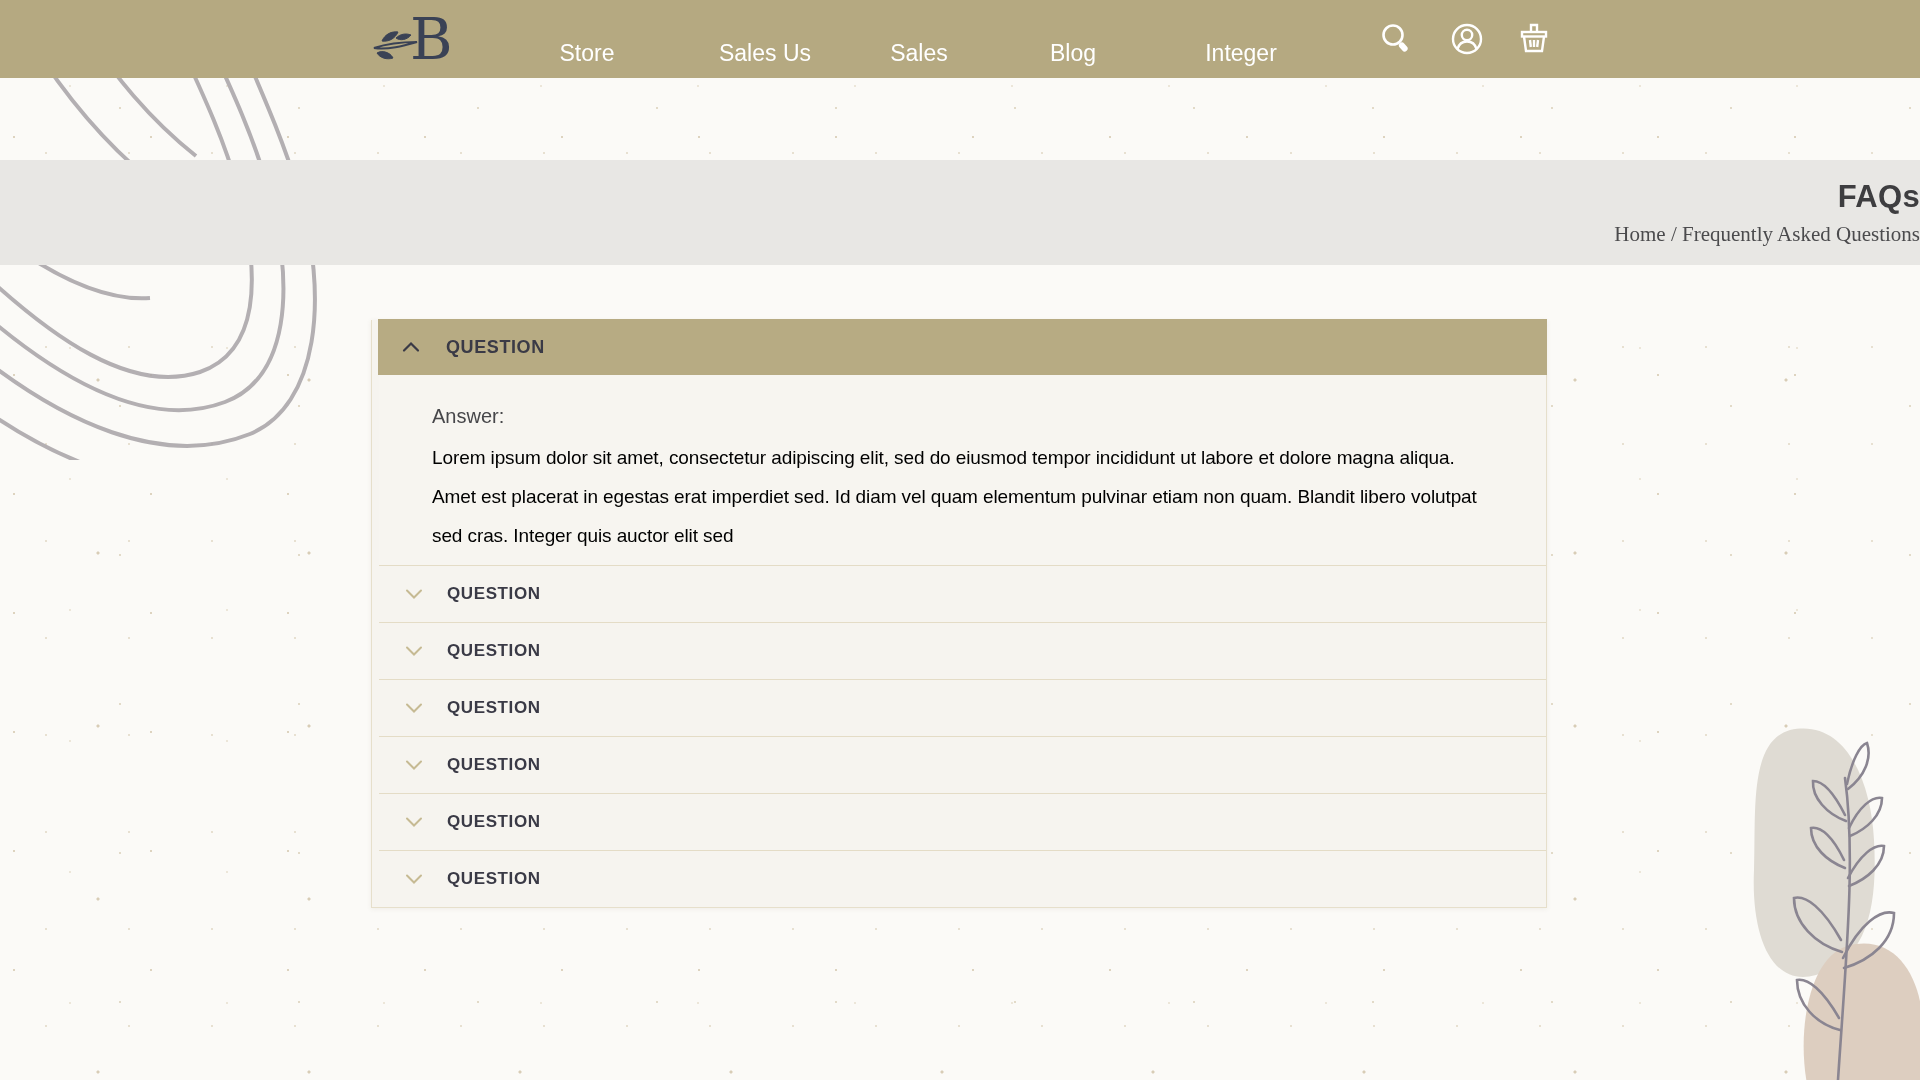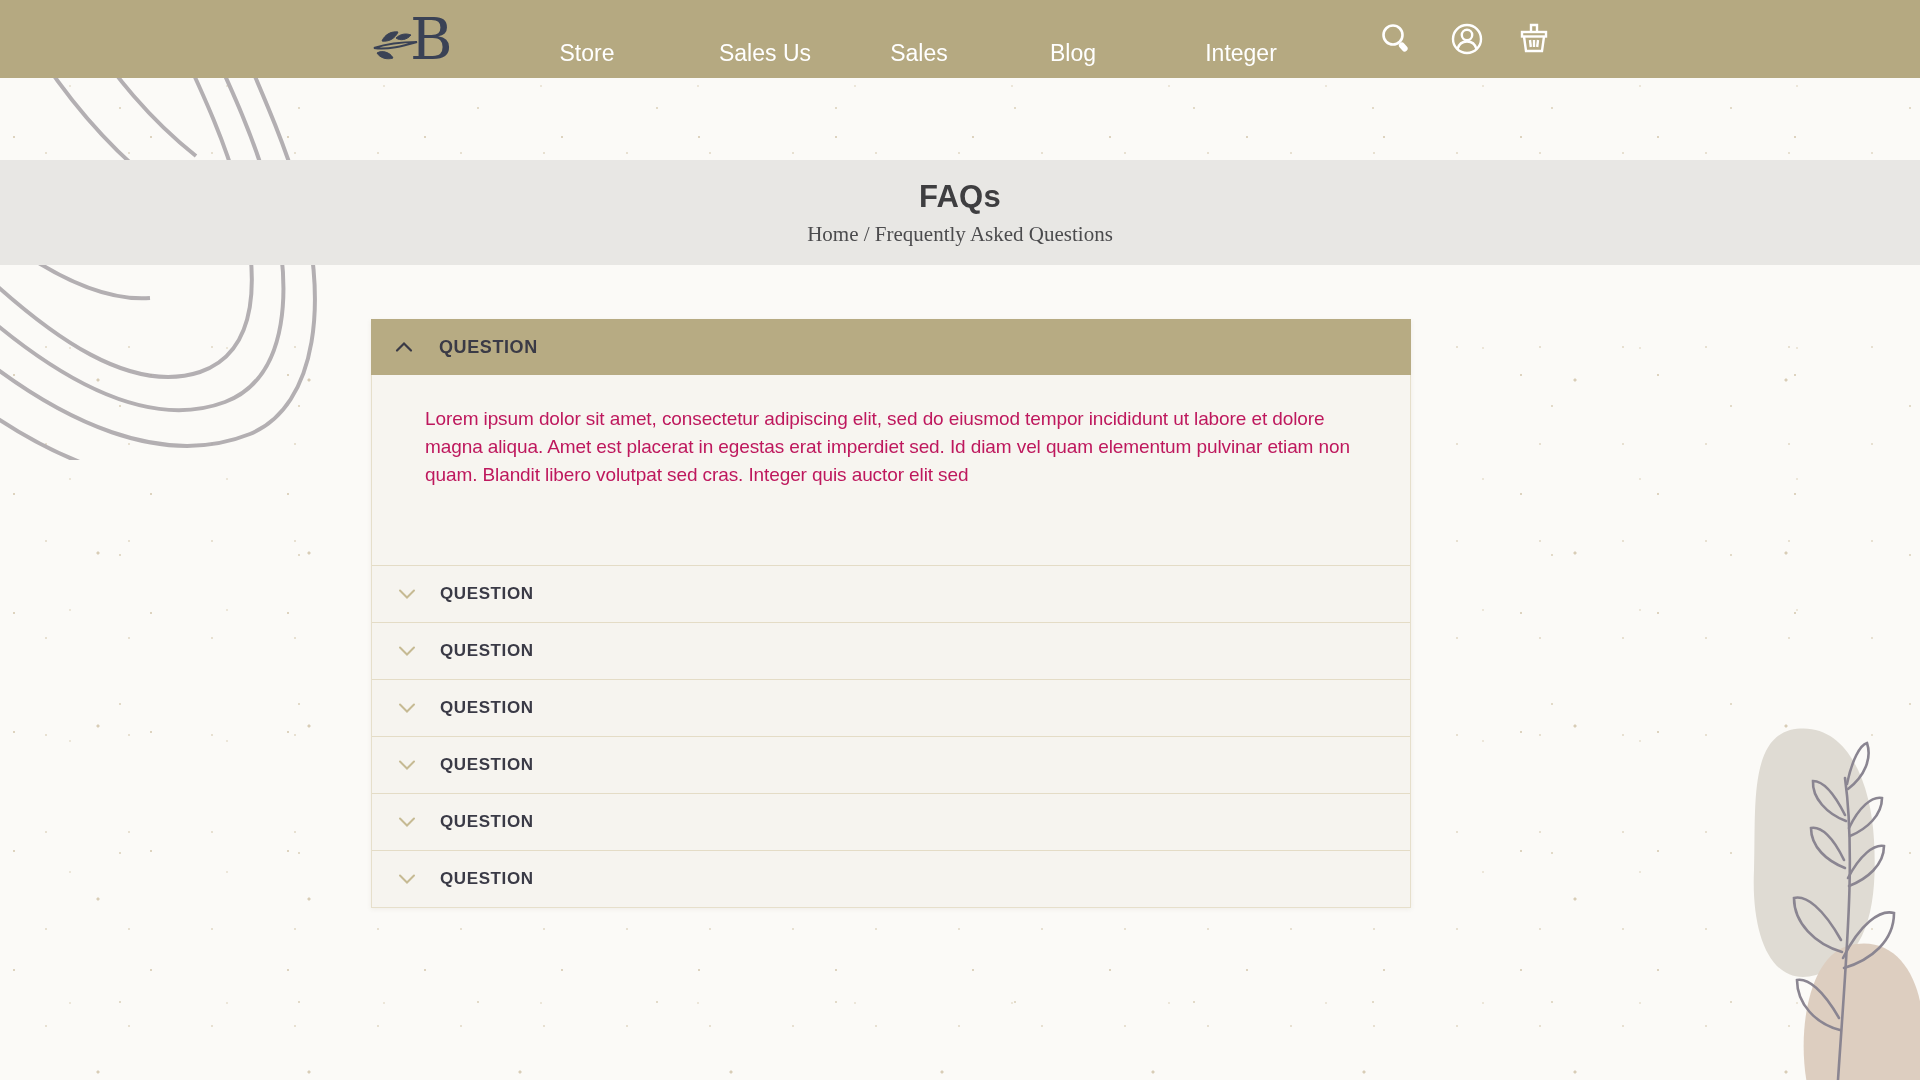--- a/index.html
+++ b/index.html
@@ -52,7 +52,7 @@
   .page-band{
     position:absolute; left:0; top:160px; width:1920px; height:105px;
     background:#e8e7e4; z-index:2;
-    display:flex; flex-direction:column; align-items:center; justify-content:center;
+    display:flex; flex-direction:column; align-items:flex-end; justify-content:center;
   }
   .page-title{
     font-size:31px; font-weight:bold; color:#3e3e40; letter-spacing:.3px;

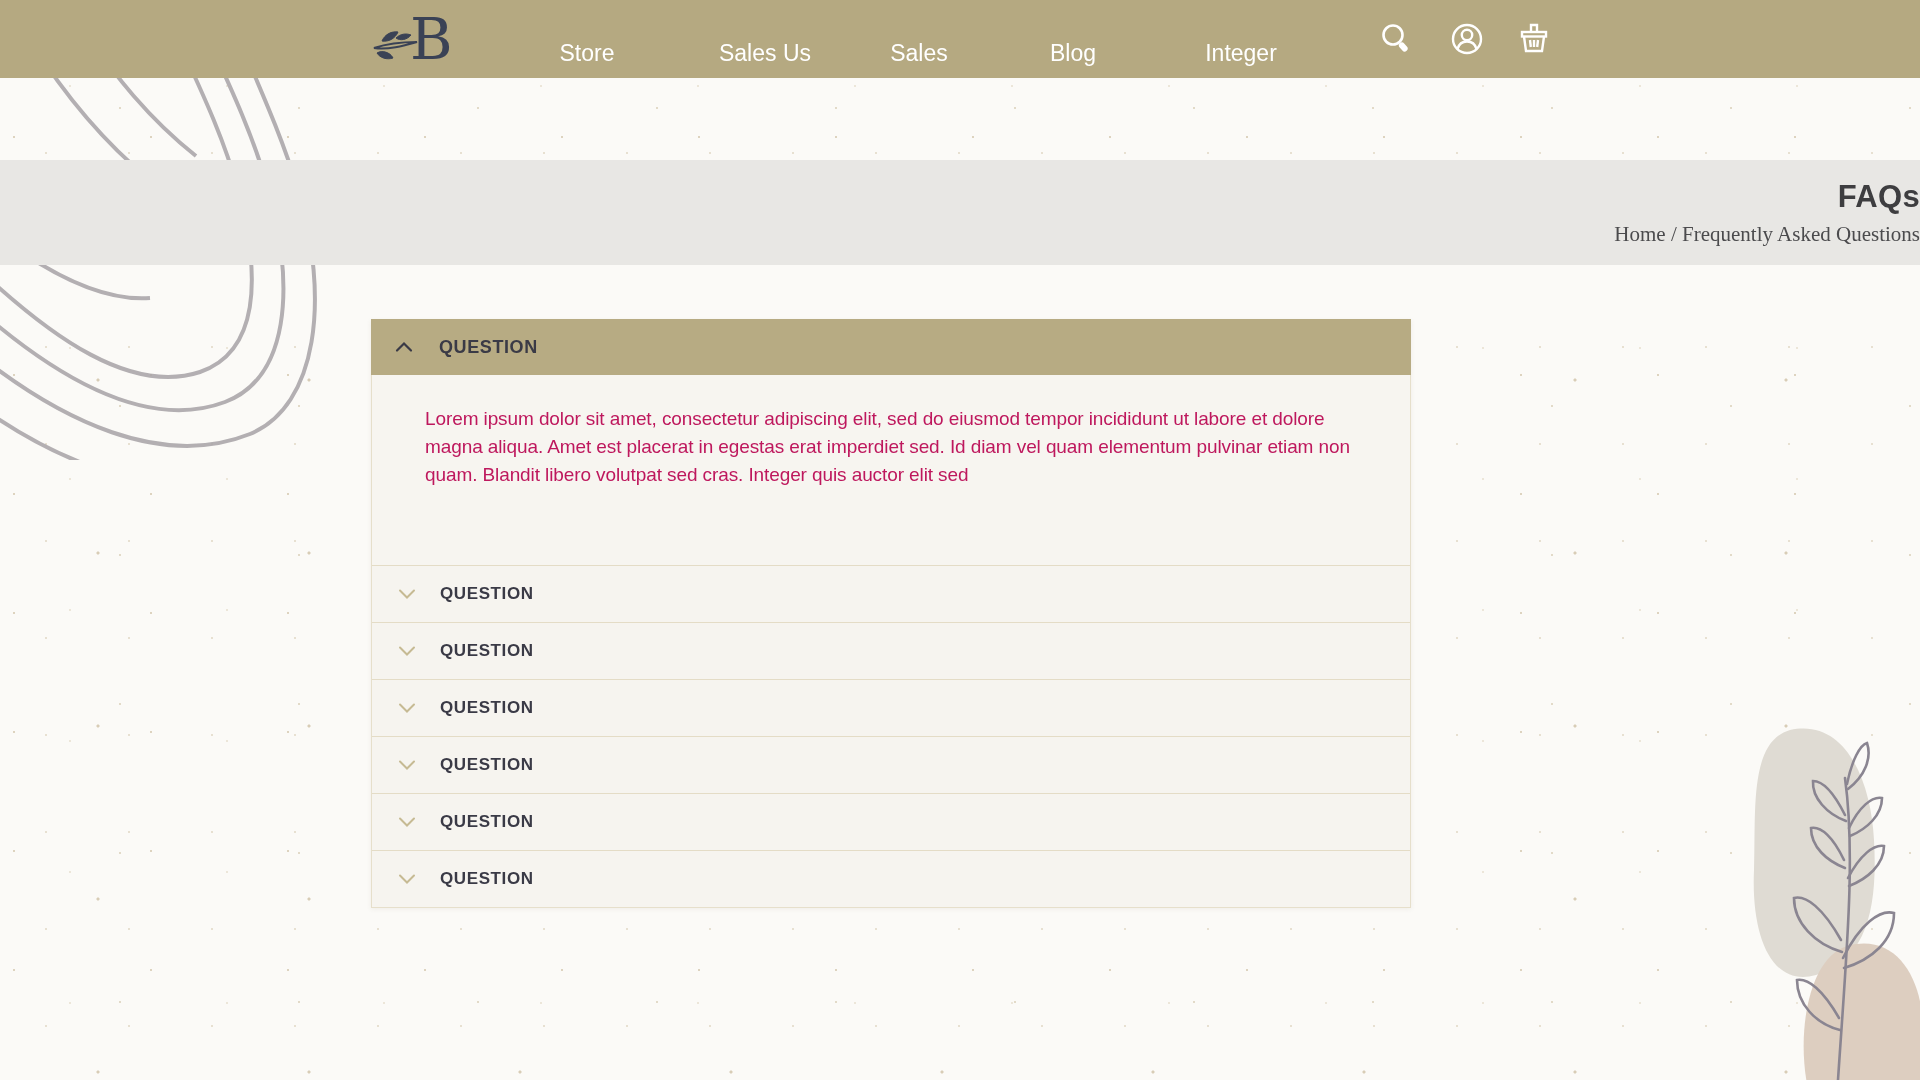--- a/index.html
+++ b/index.html
@@ -64,10 +64,11 @@
 
   
   .accordion{
-    position:absolute; left:371px; top:320px; width:1040px; z-index:2;
+    position:absolute; left:371px; top:320px; width:1176px; z-index:2;
     border:1px solid #e6dfcb; border-top:none;
     box-shadow:0 1px 5px rgba(90,80,50,.08);
     background:#f6f4ef;
+    padding-left:7px;
   }
   .acc-header{
     height:56px; background:#b7ab83;

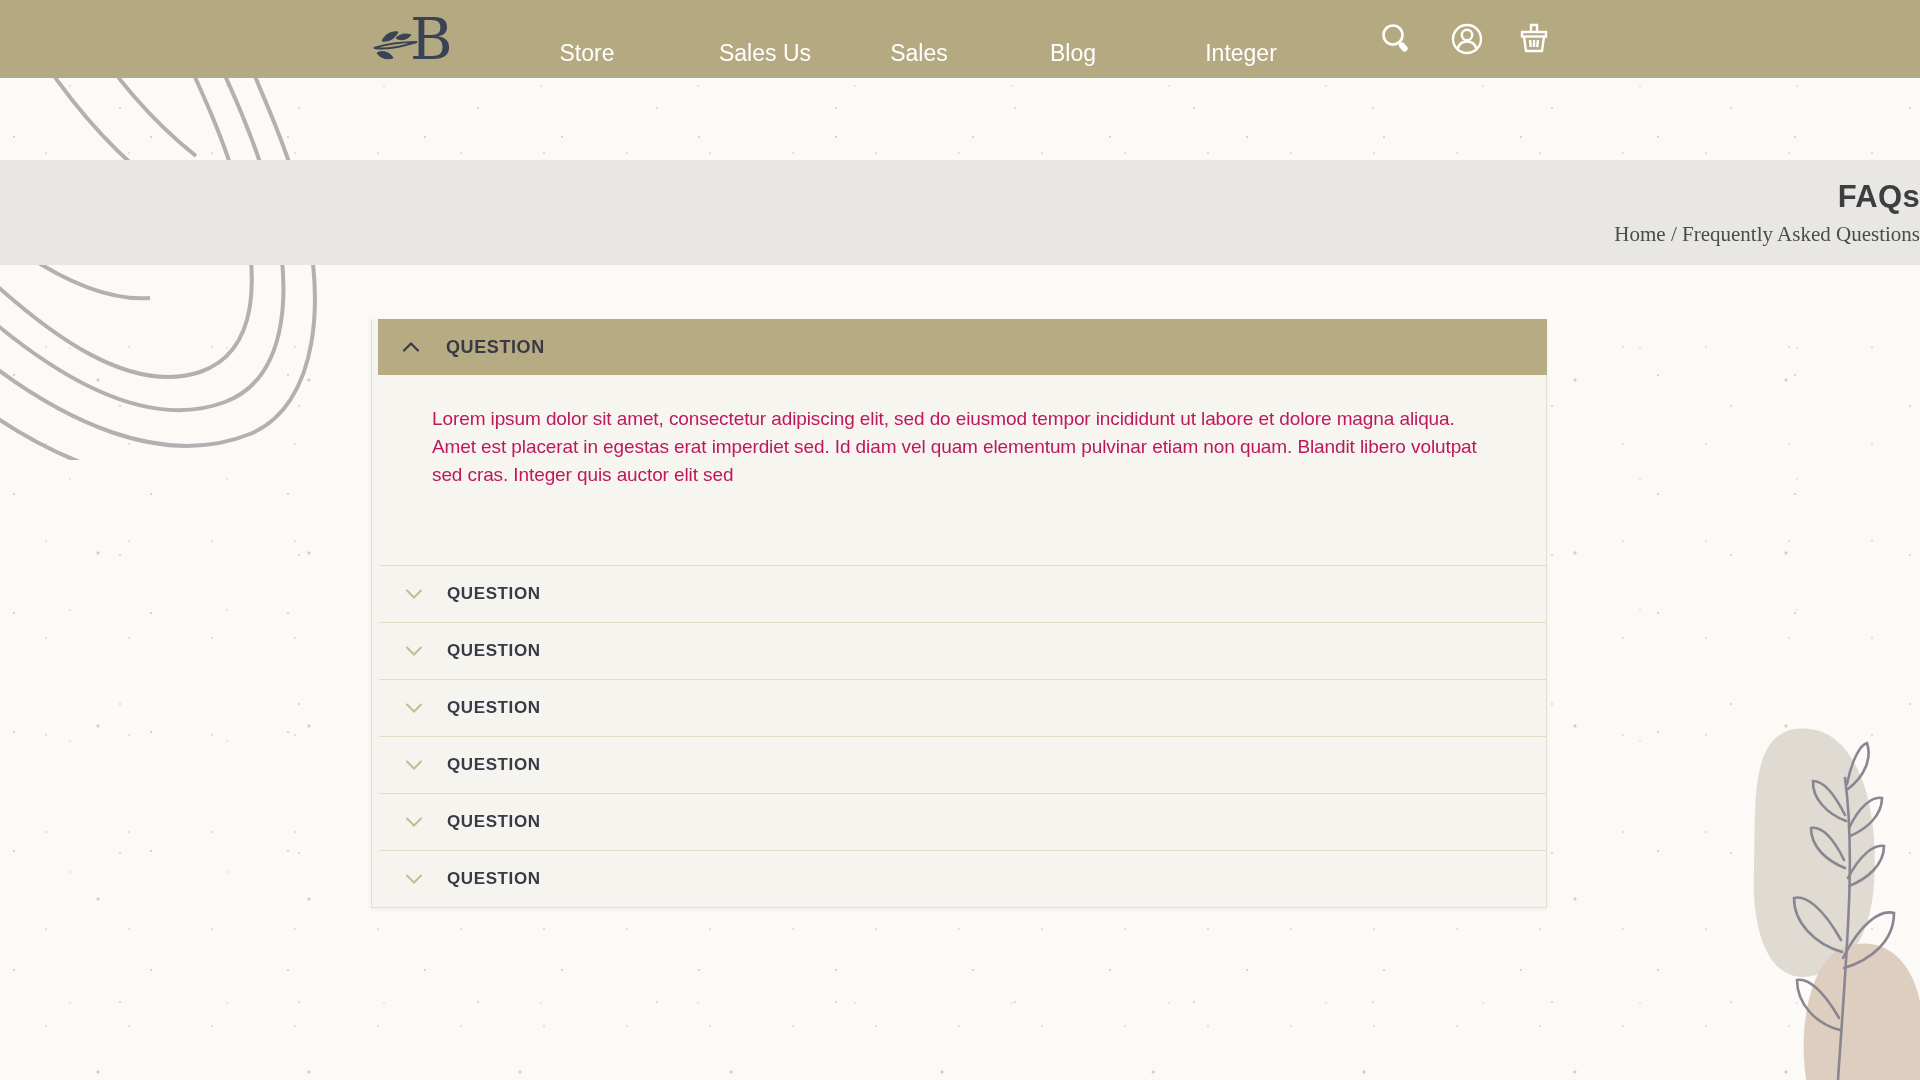--- a/index.html
+++ b/index.html
@@ -187,6 +187,7 @@
   </div>
 
   <div class="acc-panel">
+    <div class="answer-label">Answer:</div>
     <div class="answer-text">Lorem ipsum dolor sit amet, consectetur adipiscing elit, sed do eiusmod tempor incididunt ut labore et dolore magna aliqua. Amet est placerat in egestas erat imperdiet sed. Id diam vel quam elementum pulvinar etiam non quam. Blandit libero volutpat sed cras. Integer quis auctor elit sed</div>
   </div>
 

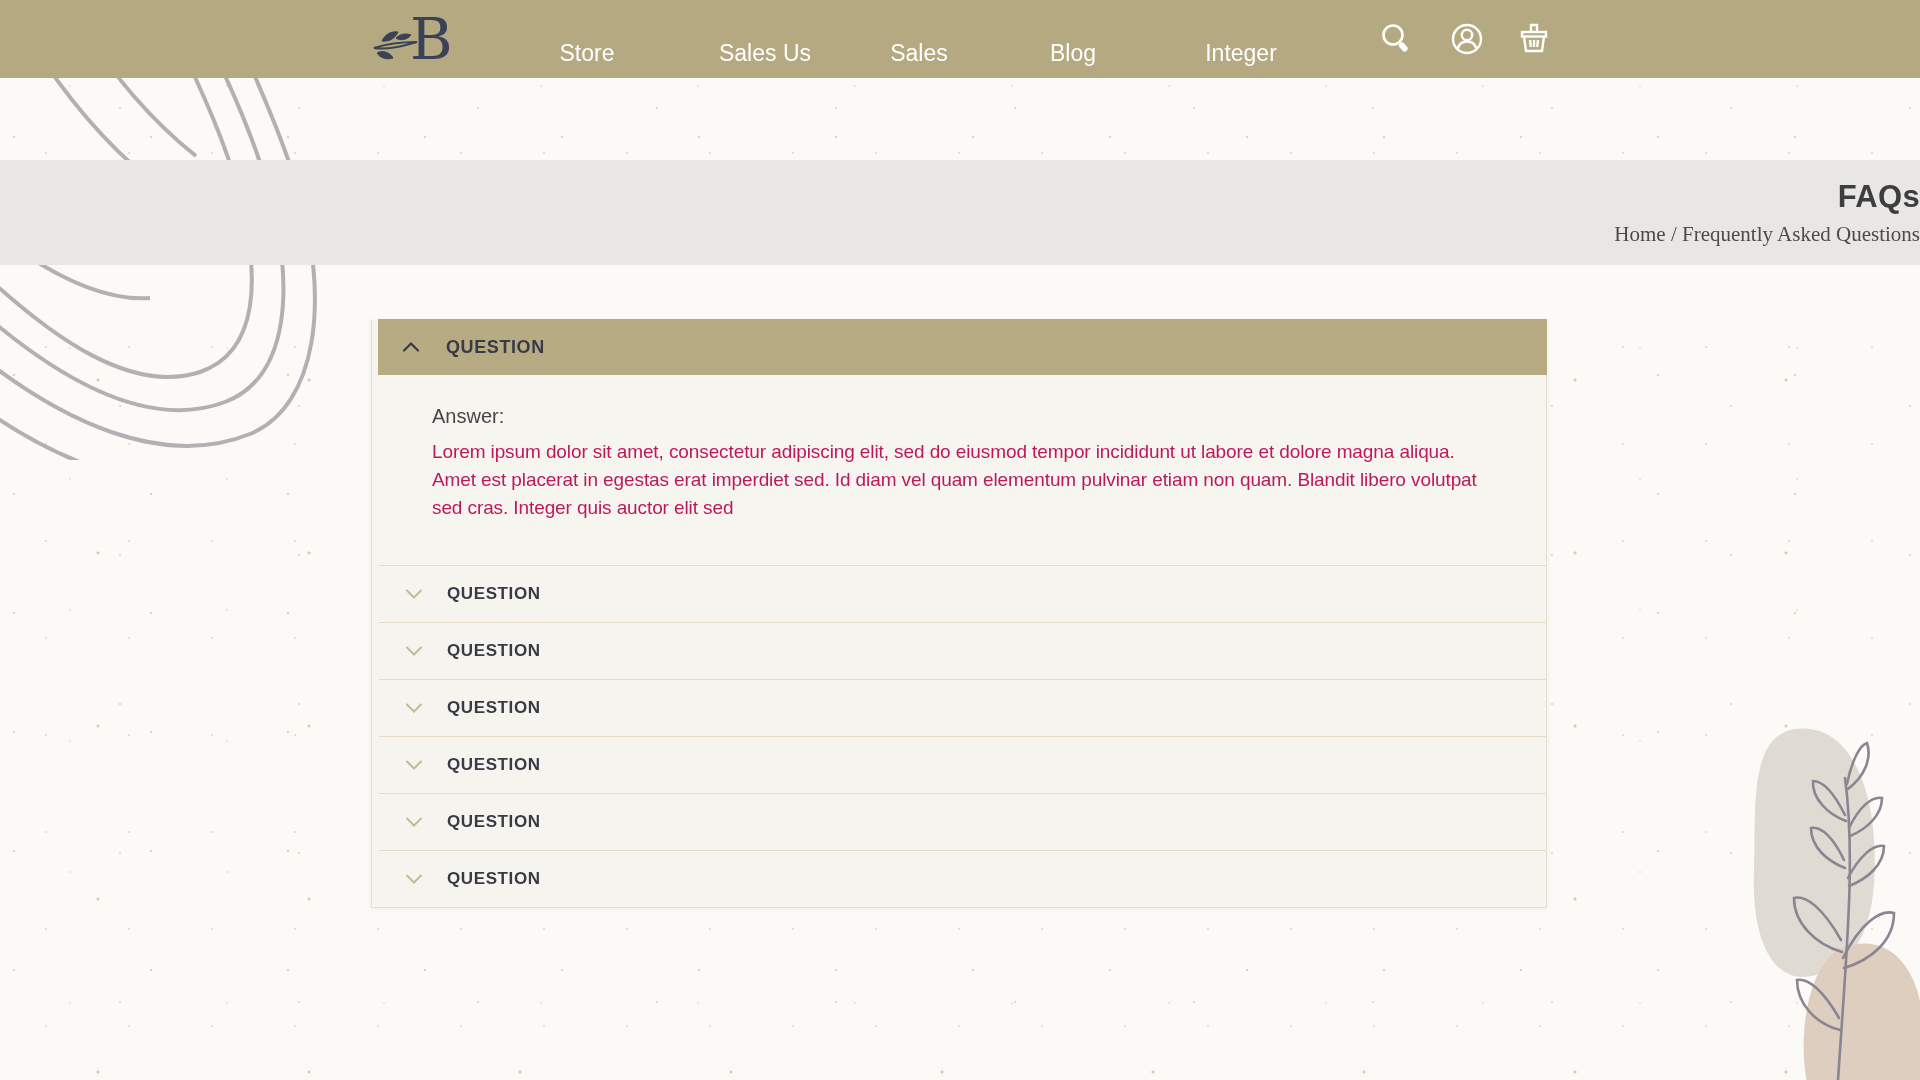--- a/index.html
+++ b/index.html
@@ -85,7 +85,7 @@
   }
   .answer-label{ font-size:20px; color:#47474a; margin-bottom:10px; }
   .answer-text{
-    font-size:19px; color:#be185d; line-height:28px; max-width:1075px;
+    font-size:19px; color:#000000; line-height:39px; max-width:1075px;
     letter-spacing:-0.1px;
   }
   .acc-row{

